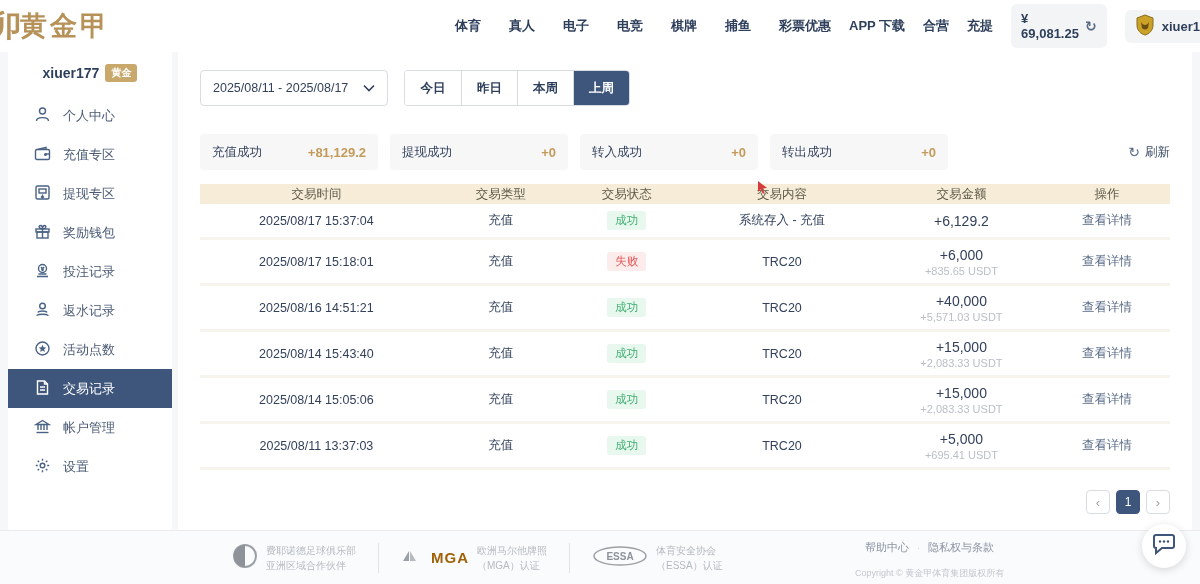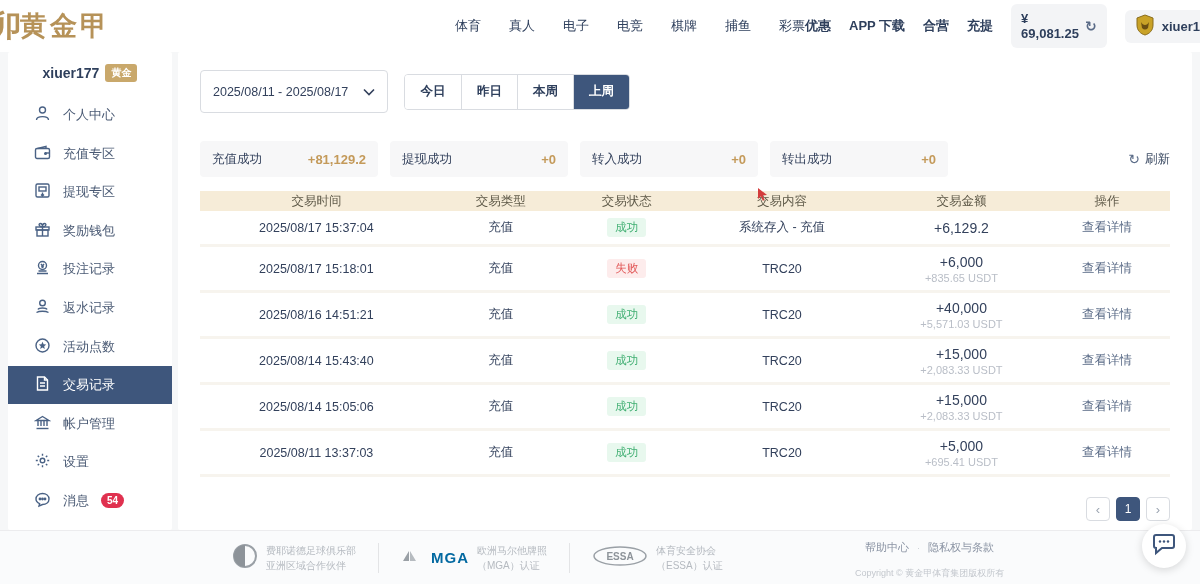--- a/index.html
+++ b/index.html
@@ -20,7 +20,7 @@
   }
   .logo-text { font-size:27px; font-weight:bold; color:#b69258; letter-spacing:3px; }
   .main-nav { display:flex; gap:28px; margin-left:255px; }
-  .main-nav .nav-item { color:#2e3f5c; font-weight:normal; font-size:13px; cursor:pointer; white-space:nowrap;text-align:right; }
+  .main-nav .nav-item { color:#2e3f5c; font-weight:bold; font-size:13px; cursor:pointer; white-space:nowrap;text-align:right; }
   .top-right { margin-left:auto; display:flex; align-items:center; gap:18px; }
   .top-link { color:#2e3f5c; font-weight:bold; font-size:13px; cursor:pointer; white-space:nowrap; }
   .balance-pill {

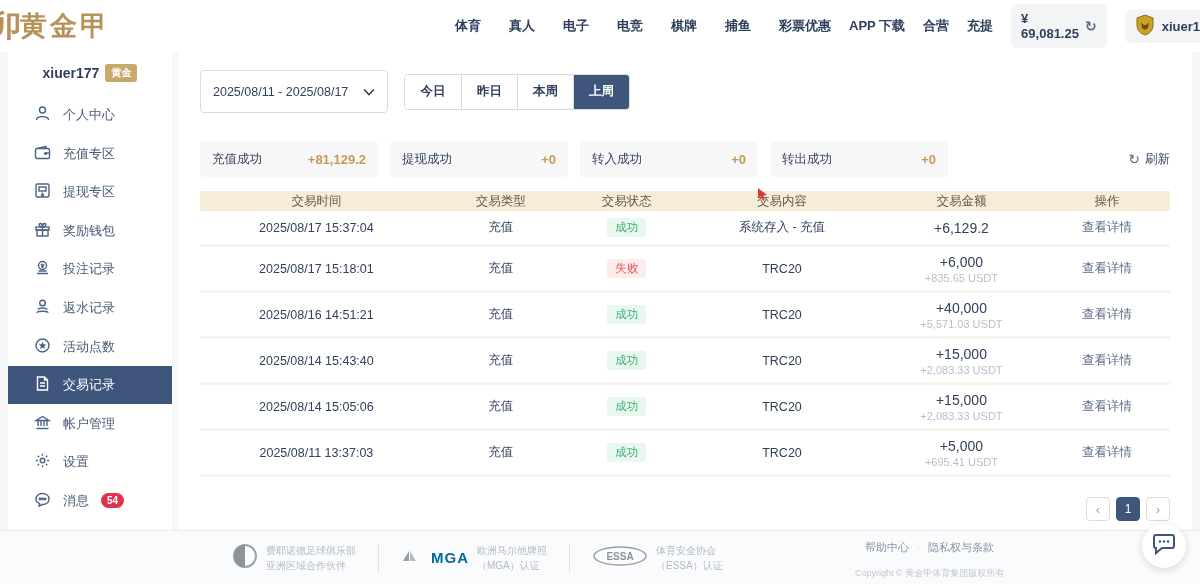--- a/index.html
+++ b/index.html
@@ -52,7 +52,7 @@
   .main { flex:1; background:#fff; border-radius:2px; padding:18px 22px 14px; position:relative; }
   .filter-row { display:flex; align-items:center; gap:16px; }
   .date-select {
-    width:188px; height:43px; border:1px solid #d9dce1; border-radius:4px;
+    width:188px; height:36px; border:1px solid #d9dce1; border-radius:4px;
     display:flex; align-items:center; justify-content:space-between; padding:16px 12px;
     color:#33415c; font-size:12.5px; cursor:pointer;
   }

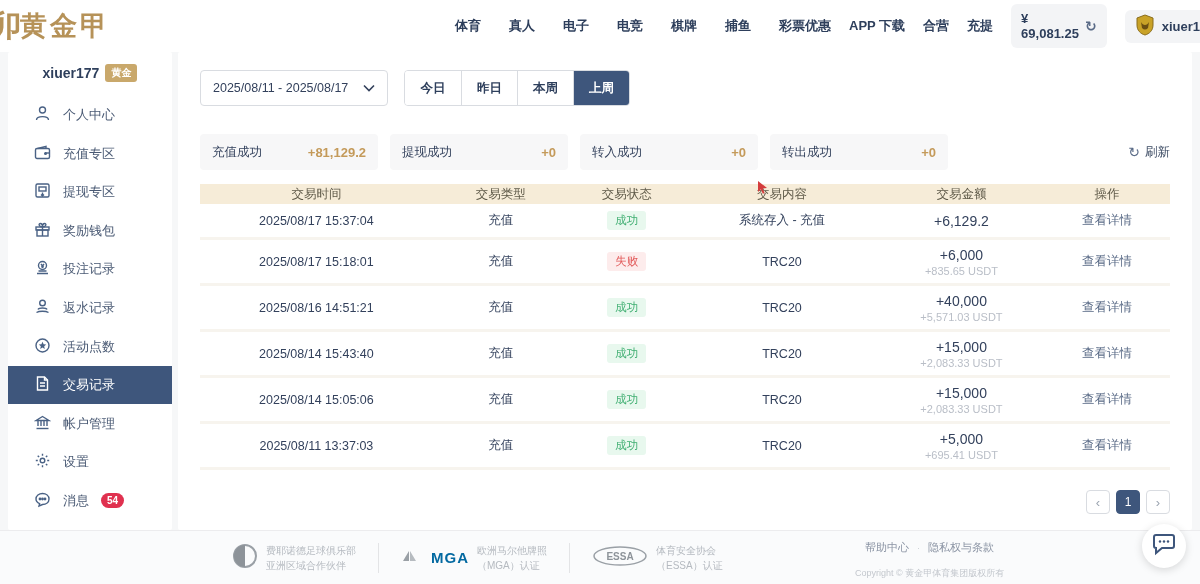--- a/index.html
+++ b/index.html
@@ -251,16 +251,6 @@
             <path d="M8.5 1.8 v2 M8.5 13.2 v2 M1.8 8.5 h2 M13.2 8.5 h2 M3.7 3.7 l1.4 1.4 M11.9 11.9 l1.4 1.4 M13.3 3.7 l-1.4 1.4 M5.1 11.9 l-1.4 1.4"></path>
           </svg></span>
       <span>设置</span>
-    </div>
-    <div class="side-item">
-      <span><svg width="17" height="17" viewBox="0 0 17 17" fill="none" stroke="#4a6285" stroke-width="1.4">
-            <path d="M2 8 C2 4.7 4.9 2.5 8.5 2.5 C12.1 2.5 15 4.7 15 8 C15 11.3 12.1 13.5 8.5 13.5 L5 15 L5.6 12.6 C3.4 11.7 2 10 2 8 Z"></path>
-            <circle cx="6" cy="8" r="0.7" fill="#4a6285"></circle>
-            <circle cx="8.5" cy="8" r="0.7" fill="#4a6285"></circle>
-            <circle cx="11" cy="8" r="0.7" fill="#4a6285"></circle>
-          </svg></span>
-      <span>消息</span>
-      <span class="msg-badge">54</span>
     </div>
   </div>
 

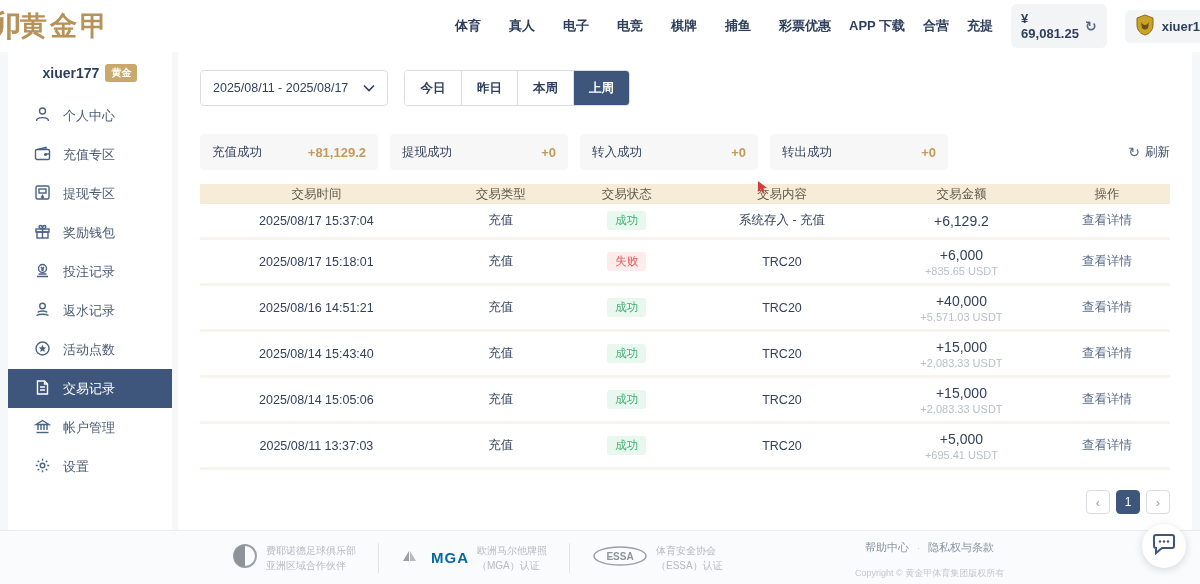--- a/index.html
+++ b/index.html
@@ -114,7 +114,7 @@
   .partner { display:flex; align-items:center; gap:8px; padding:0 22px; }
   .partner + .partner { border-left:1px solid #e3e4e6; }
   .partner-text { font-size:10px; color:#b5bac0; line-height:1.5; }
-  .partner-logo-text { font-weight:bold; color:#0369a1; font-size:15px; letter-spacing:1px; }
+  .partner-logo-text { font-weight:bold; color:#a16207; font-size:15px; letter-spacing:1px; }
   .foot-right { position:absolute; left:855px; top:9px; text-align:center; }
   .foot-links { font-size:11px; color:#8a93a3; display:flex; gap:8px; align-items:center; justify-content:center; }
   .foot-links .fl { cursor:pointer; }

